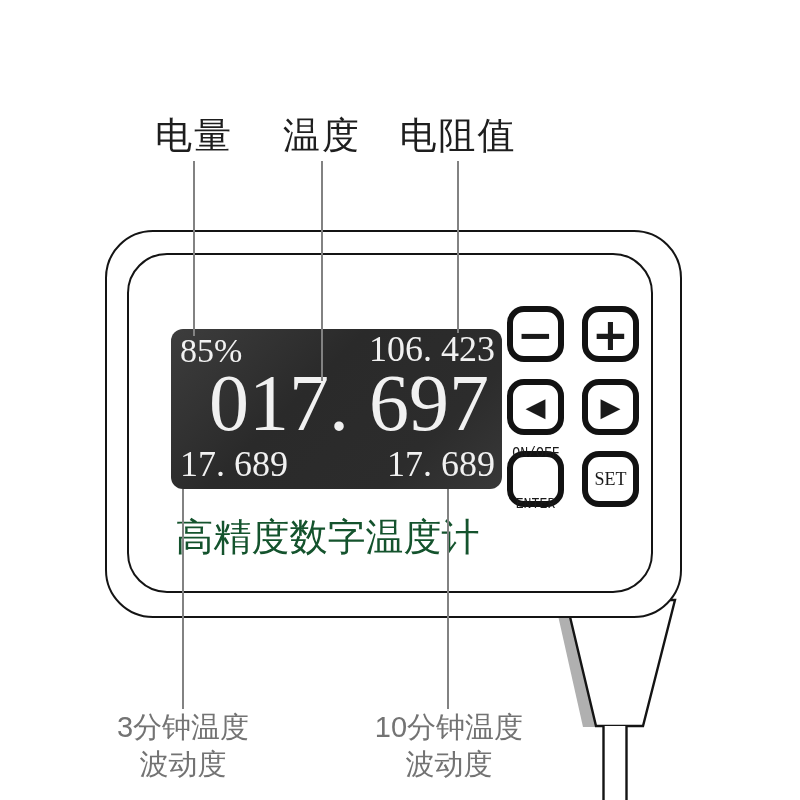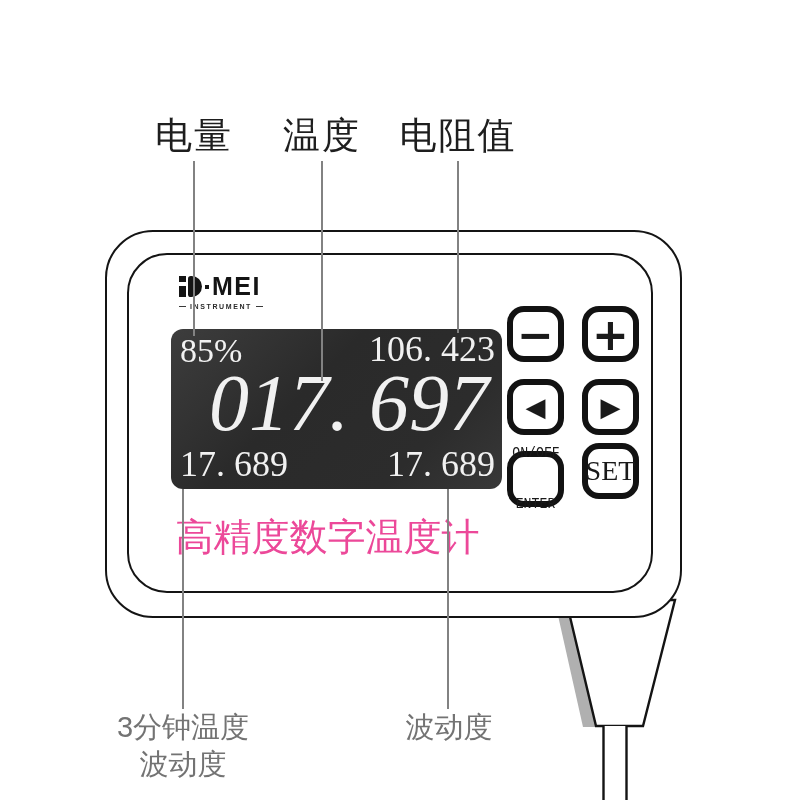--- a/index.html
+++ b/index.html
@@ -138,22 +138,6 @@
   <div class="device">
     <div class="panel"></div>
 
-    <div class="logo">
-      <div class="logo-row">
-        <div class="d-stem">
-          <div class="d-dot"></div>
-          <div class="d-bar"></div>
-        </div>
-        <div class="d-bowl"></div>
-        <div class="mid-dot"></div>
-        <div class="brand-letters">MEI</div>
-      </div>
-      <div class="tagline">
-        <div class="tag-rule"></div>
-        <div class="tag-text">INSTRUMENT</div>
-        <div class="tag-rule"></div>
-      </div>
-    </div>
 
     <div class="screen">
       <span class="scr-battery">85%</span>

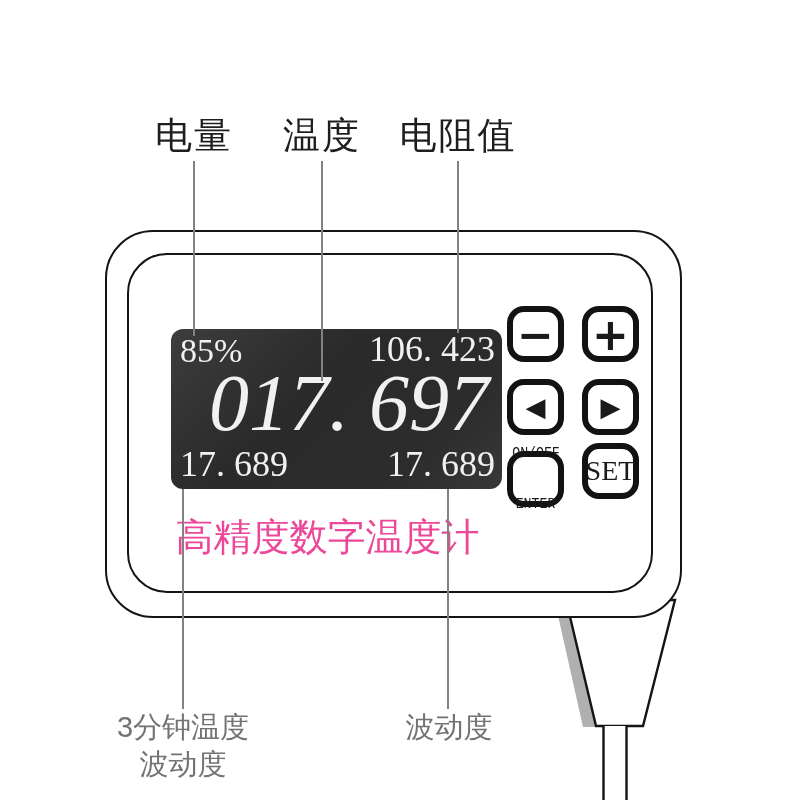--- a/index.html
+++ b/index.html
@@ -77,7 +77,7 @@
   .screen span { position:absolute; white-space:pre; line-height:1; }
   .scr-battery    { left:9px;  top:5px;   font-size:34px; }
   .scr-resistance { right:7px; top:2px;   font-size:36px; }
-  .scr-temp       { right:13px; top:34px; font-size:80px;font-style:italic; }
+  .scr-temp       { right:13px; top:34px; font-size:80px; }
   .scr-fluct3     { left:9px;  top:117px; font-size:36px; }
   .scr-fluct10    { right:7px; top:117px; font-size:36px; }
 

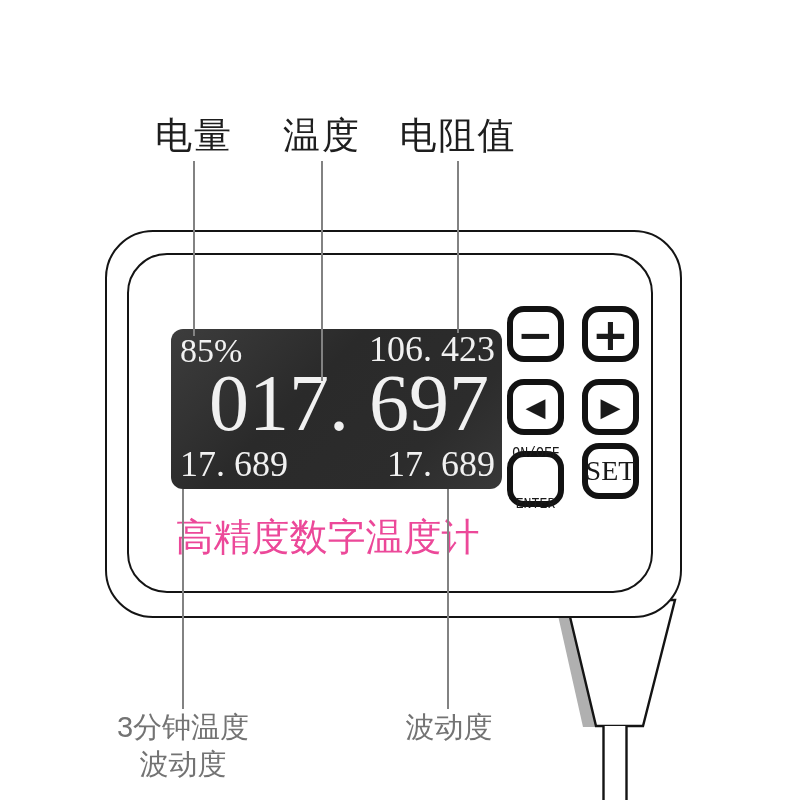--- a/index.html
+++ b/index.html
@@ -93,7 +93,7 @@
   .btn-left  { left:400px; top:147px; font-size:26px; font-family:"DejaVu Sans",sans-serif; }
   .btn-right { left:475px; top:147px; font-size:26px; font-family:"DejaVu Sans",sans-serif; }
   .btn-power { left:400px; top:219px; flex-direction:column; font-family:Liberation Mono, monospace;gap:16px; }
-  .btn-set   { left:475px; top:211px; font-size:28px; font-family:"Liberation Serif","DejaVu Serif",serif;text-align:center; }
+  .btn-set   { left:475px; top:219px; font-size:18px; font-family:"Liberation Serif","DejaVu Serif",serif;text-align:center; }
   .pw-top, .pw-bottom {
     font-size:15px; line-height:17px; white-space:nowrap; transform:scaleX(.88);
   }

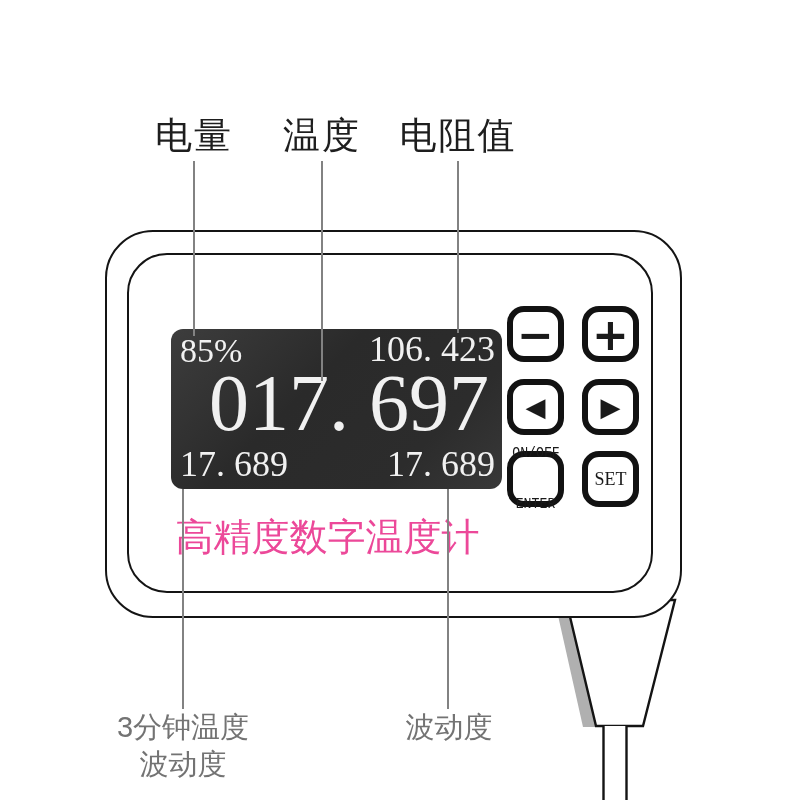--- a/index.html
+++ b/index.html
@@ -101,7 +101,7 @@
 
   .device-title {
     position:absolute; left:55px; top:280px; width:331px; text-align:center;
-    font-size:38px; color:#ec4899; white-space:nowrap;
+    font-size:38px; color:#14532d; white-space:nowrap;
     font-family:"Liberation Serif","DejaVu Serif",serif;
   }
 </style>

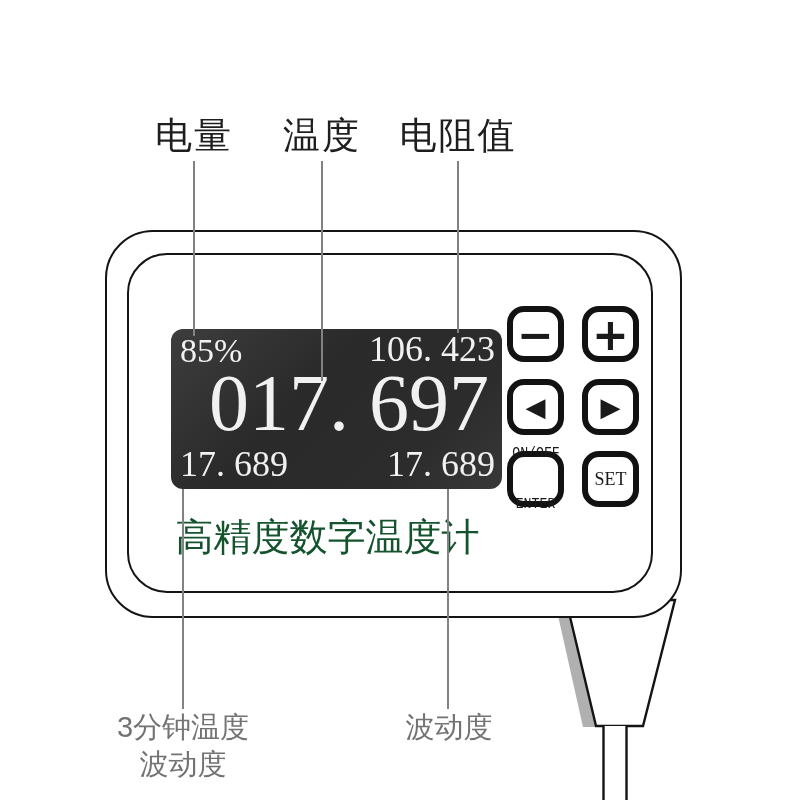--- a/index.html
+++ b/index.html
@@ -132,6 +132,7 @@
     <div>波动度</div>
   </div>
   <div class="bottom-label lbl-10min">
+    <div>10分钟温度</div>
     <div>波动度</div>
   </div>
 

